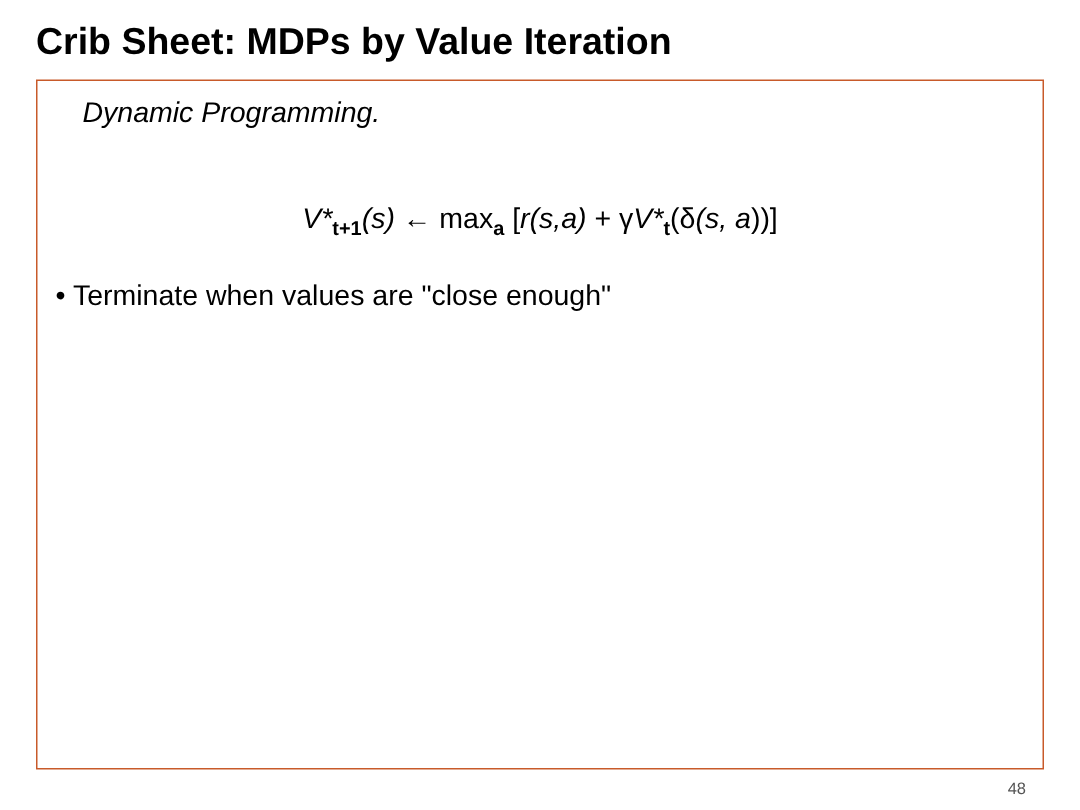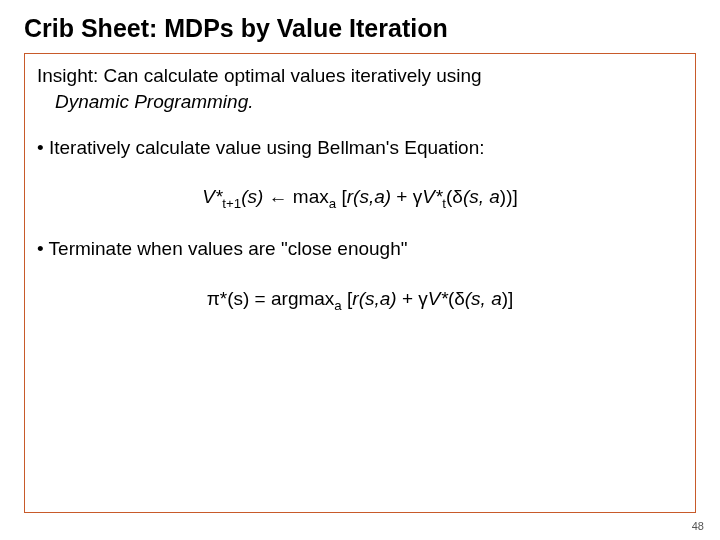--- a/index.html
+++ b/index.html
@@ -27,7 +27,6 @@
 
   <div class="card">
 
-    <div class="para">Insight: Can calculate optimal values iteratively using</div>
     <div class="para indent">Dynamic Programming.</div>
 
     <div class="gap-lg"></div>

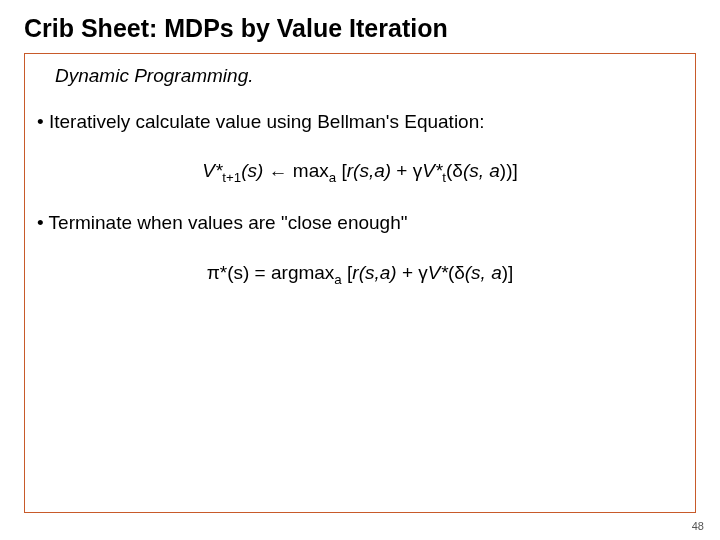--- a/index.html
+++ b/index.html
@@ -31,7 +31,6 @@
 
     <div class="gap-lg"></div>
 
-    <div class="bullet">Iteratively calculate value using Bellman's Equation:</div>
 
     <div class="gap-md"></div>
 

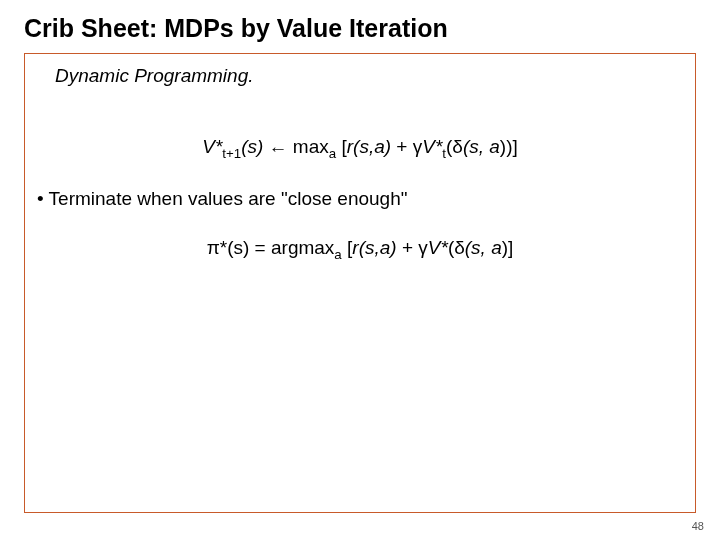--- a/index.html
+++ b/index.html
@@ -15,7 +15,7 @@
   .bullet::before { content: "• "; }
   .eq { font-size: 19px; text-align: center; margin: 10px 0; }
   .it { font-style: italic; }
-  sub { font-size: 0.7em; vertical-align: sub; }
+  sub { font-size: 0.7em; vertical-align: sub; font-weight: bold; }
   .arrow { font-family: "Arial Unicode MS", Arial, sans-serif; }
   .footer { position: absolute; bottom: 8px; right: 16px; font-size: 11px; color: #555; }
 </style>

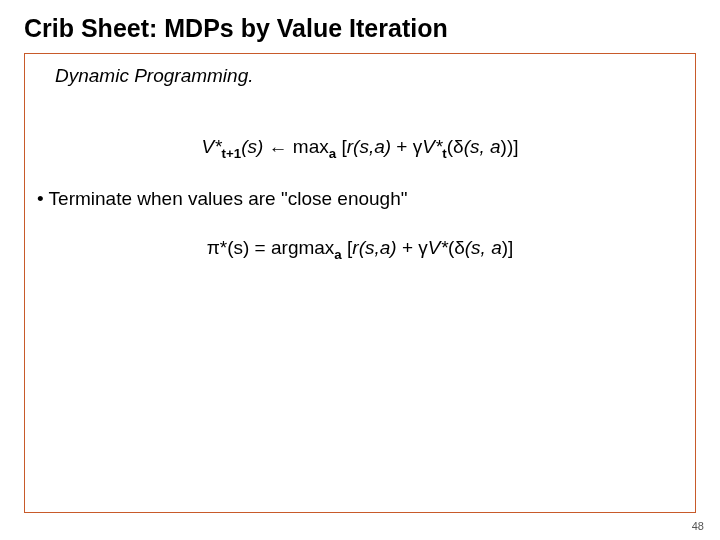--- a/index.html
+++ b/index.html
@@ -46,9 +46,6 @@
 
     <div class="gap-md"></div>
 
-    <div class="eq">
-      <span>π*(s)</span><span> = argmax</span><sub>a</sub><span> [</span><span class="it">r(s,a)</span><span> + </span><span>γ</span><span class="it">V*</span><span>(δ</span><span class="it">(s, a</span><span>)]</span>
-    </div>
 
   </div>
 

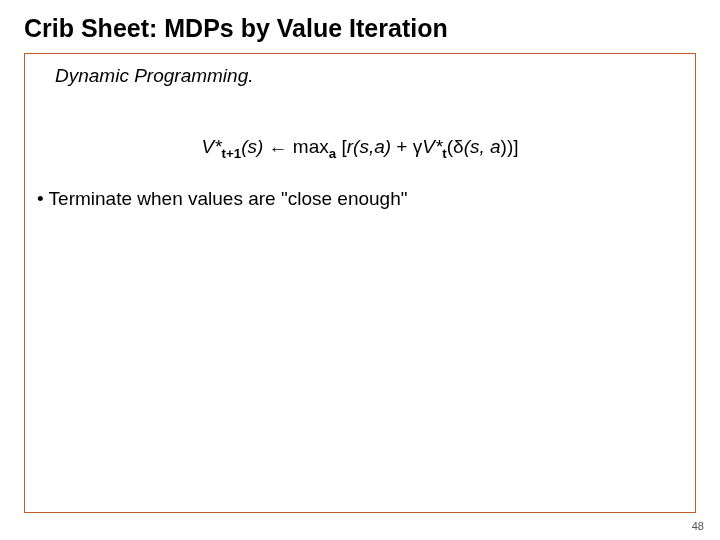--- a/index.html
+++ b/index.html
@@ -17,7 +17,7 @@
   .it { font-style: italic; }
   sub { font-size: 0.7em; vertical-align: sub; font-weight: bold; }
   .arrow { font-family: "Arial Unicode MS", Arial, sans-serif; }
-  .footer { position: absolute; bottom: 8px; right: 16px; font-size: 11px; color: #555; }
+  .footer { position: absolute; bottom: 8px; right: 36px; font-size: 11px; color: #555; }
 </style>
 </head>
 <body>

